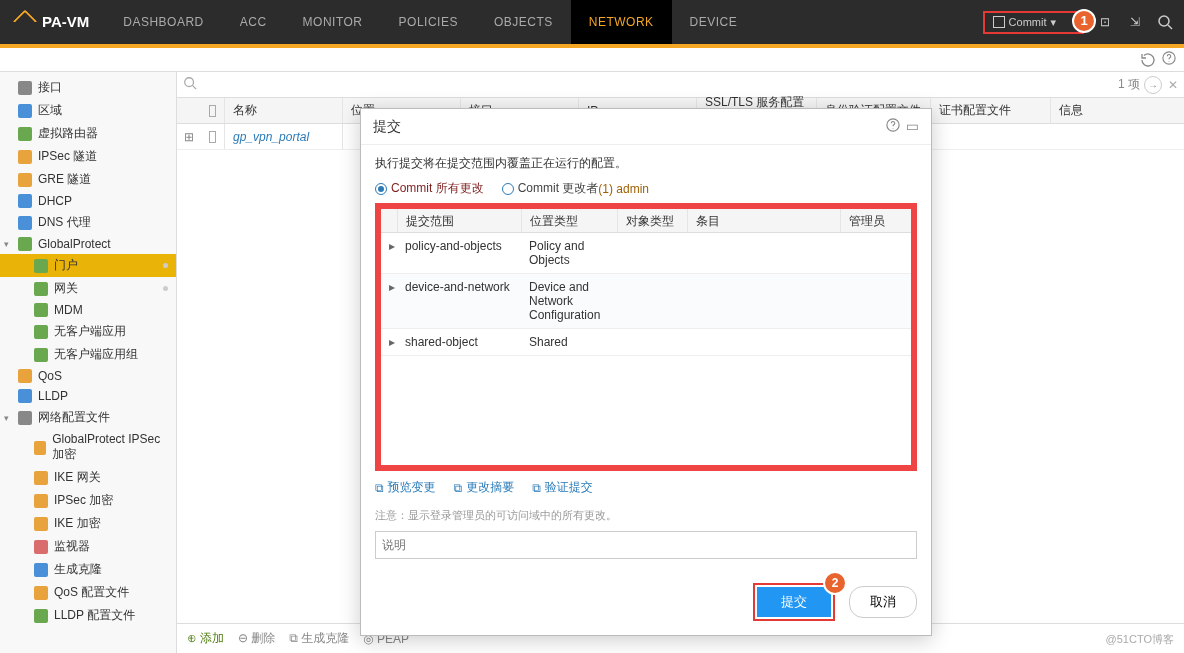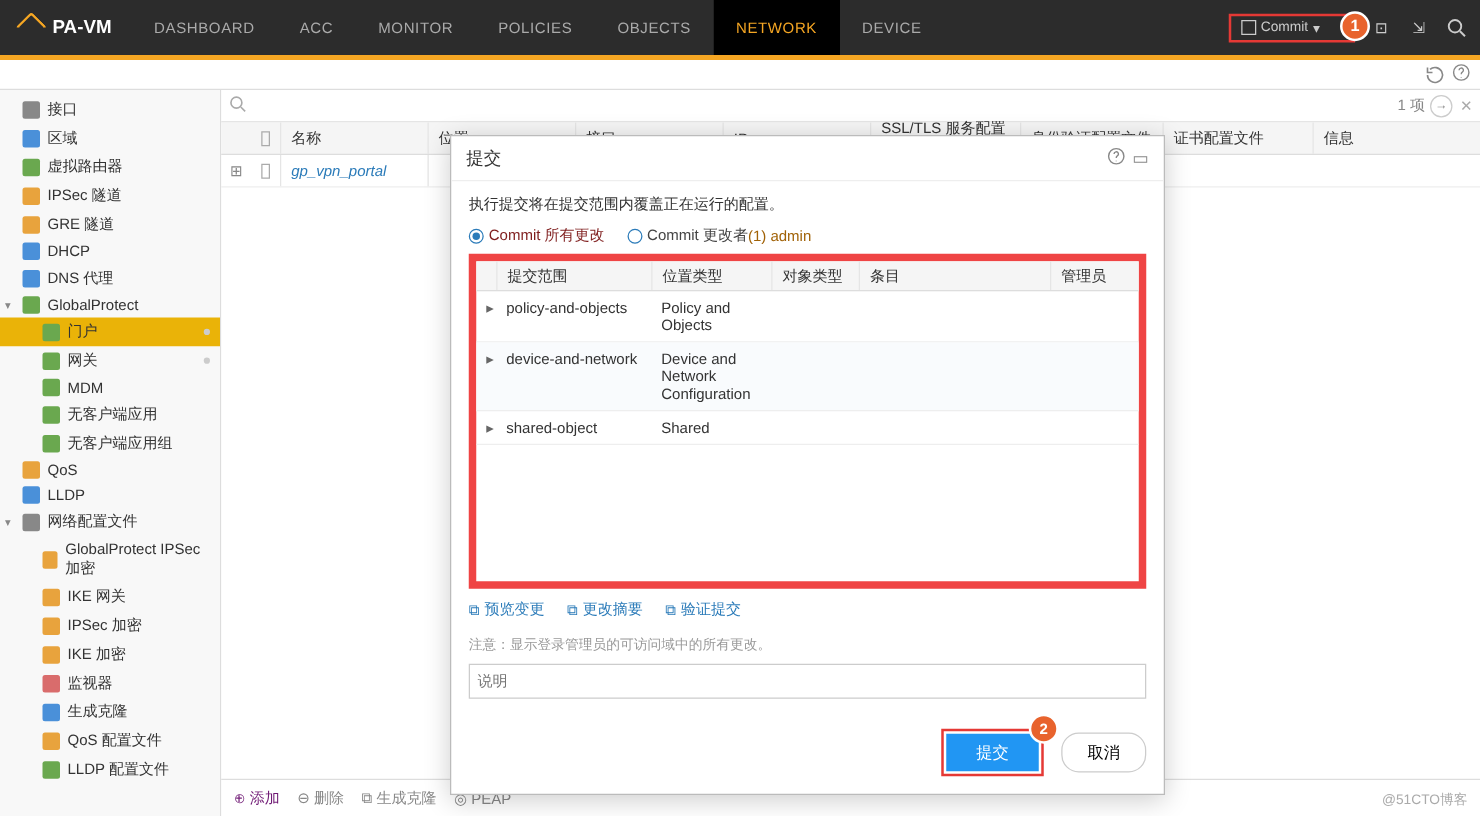--- a/index.html
+++ b/index.html
@@ -53,7 +53,7 @@
 .expand-cell { width: 24px; display: flex; align-items: center; justify-content: center; color: #888; cursor: pointer; }
 
 .main-footer { margin-top: auto; height: 30px; border-top: 1px solid #ddd; display: flex; align-items: center; padding: 0 10px; gap: 14px; color: #888; }
-.footer-add { color: #701a75; cursor: pointer; }
+.footer-add { color: #4d7c0f; cursor: pointer; }
 .watermark { position: absolute; right: 10px; bottom: 6px; color: #aaa; font-size: 11px; }
 
 

